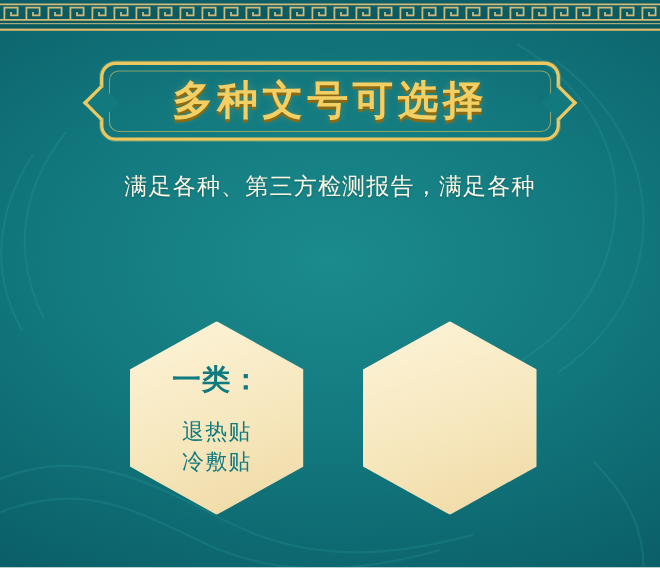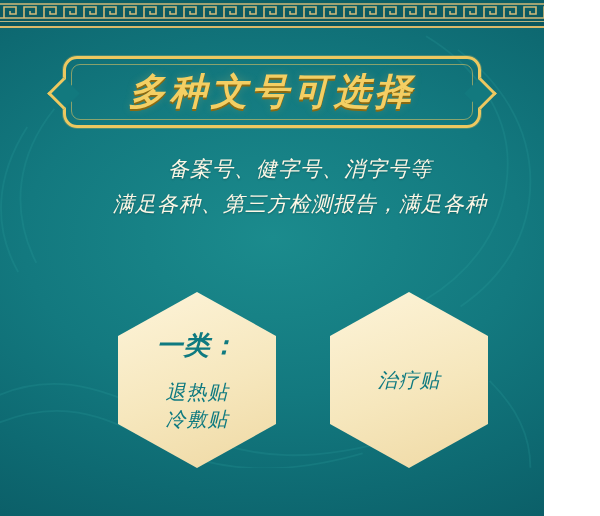--- a/index.html
+++ b/index.html
@@ -14,12 +14,11 @@
   }
   .poster {
     position: relative;
-    width: 544px;
+    width: 600px;
     height: 516px;
     background:
       radial-gradient(ellipse 520px 330px at 50% 46%, #1b8b8d 0%, #13797f 48%, #0e6a72 78%, #0b5f68 100%);
     overflow: hidden;
-    font-style: italic;
   }
   
   .swirls {

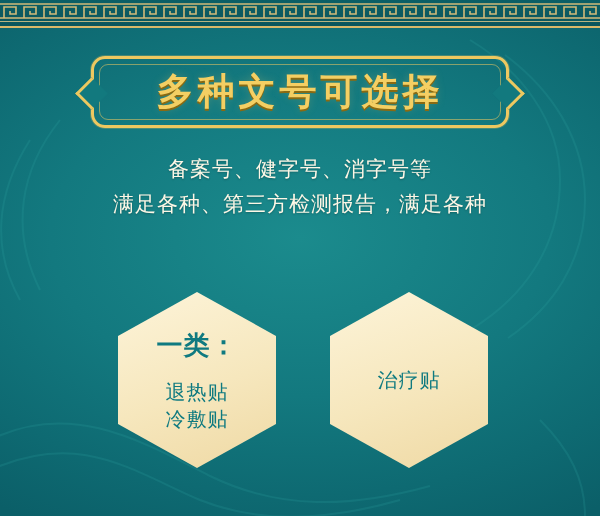--- a/index.html
+++ b/index.html
@@ -232,7 +232,6 @@
   </div>
 
   <div class="desc">
-    <span class="line">备案号、健字号、消字号等</span>
     <span class="line">满足各种、第三方检测报告，满足各种</span>
   </div>
 

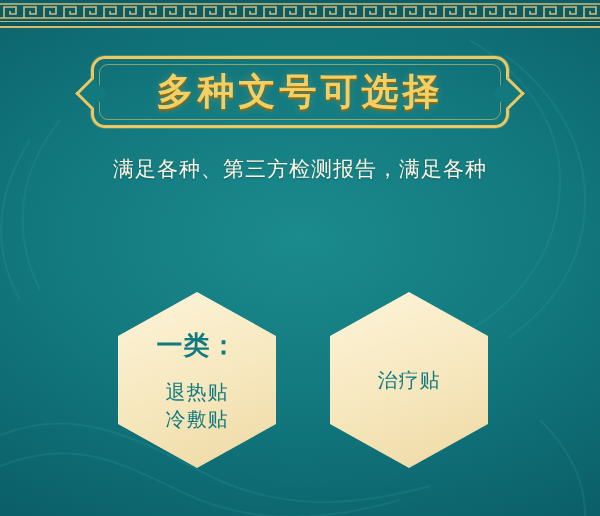--- a/index.html
+++ b/index.html
@@ -249,7 +249,6 @@
     <div class="hex right">
       <div class="hex-shape"></div>
       <div class="hex-content">
-        <div class="hex-item">治疗贴</div>
       </div>
     </div>
 

